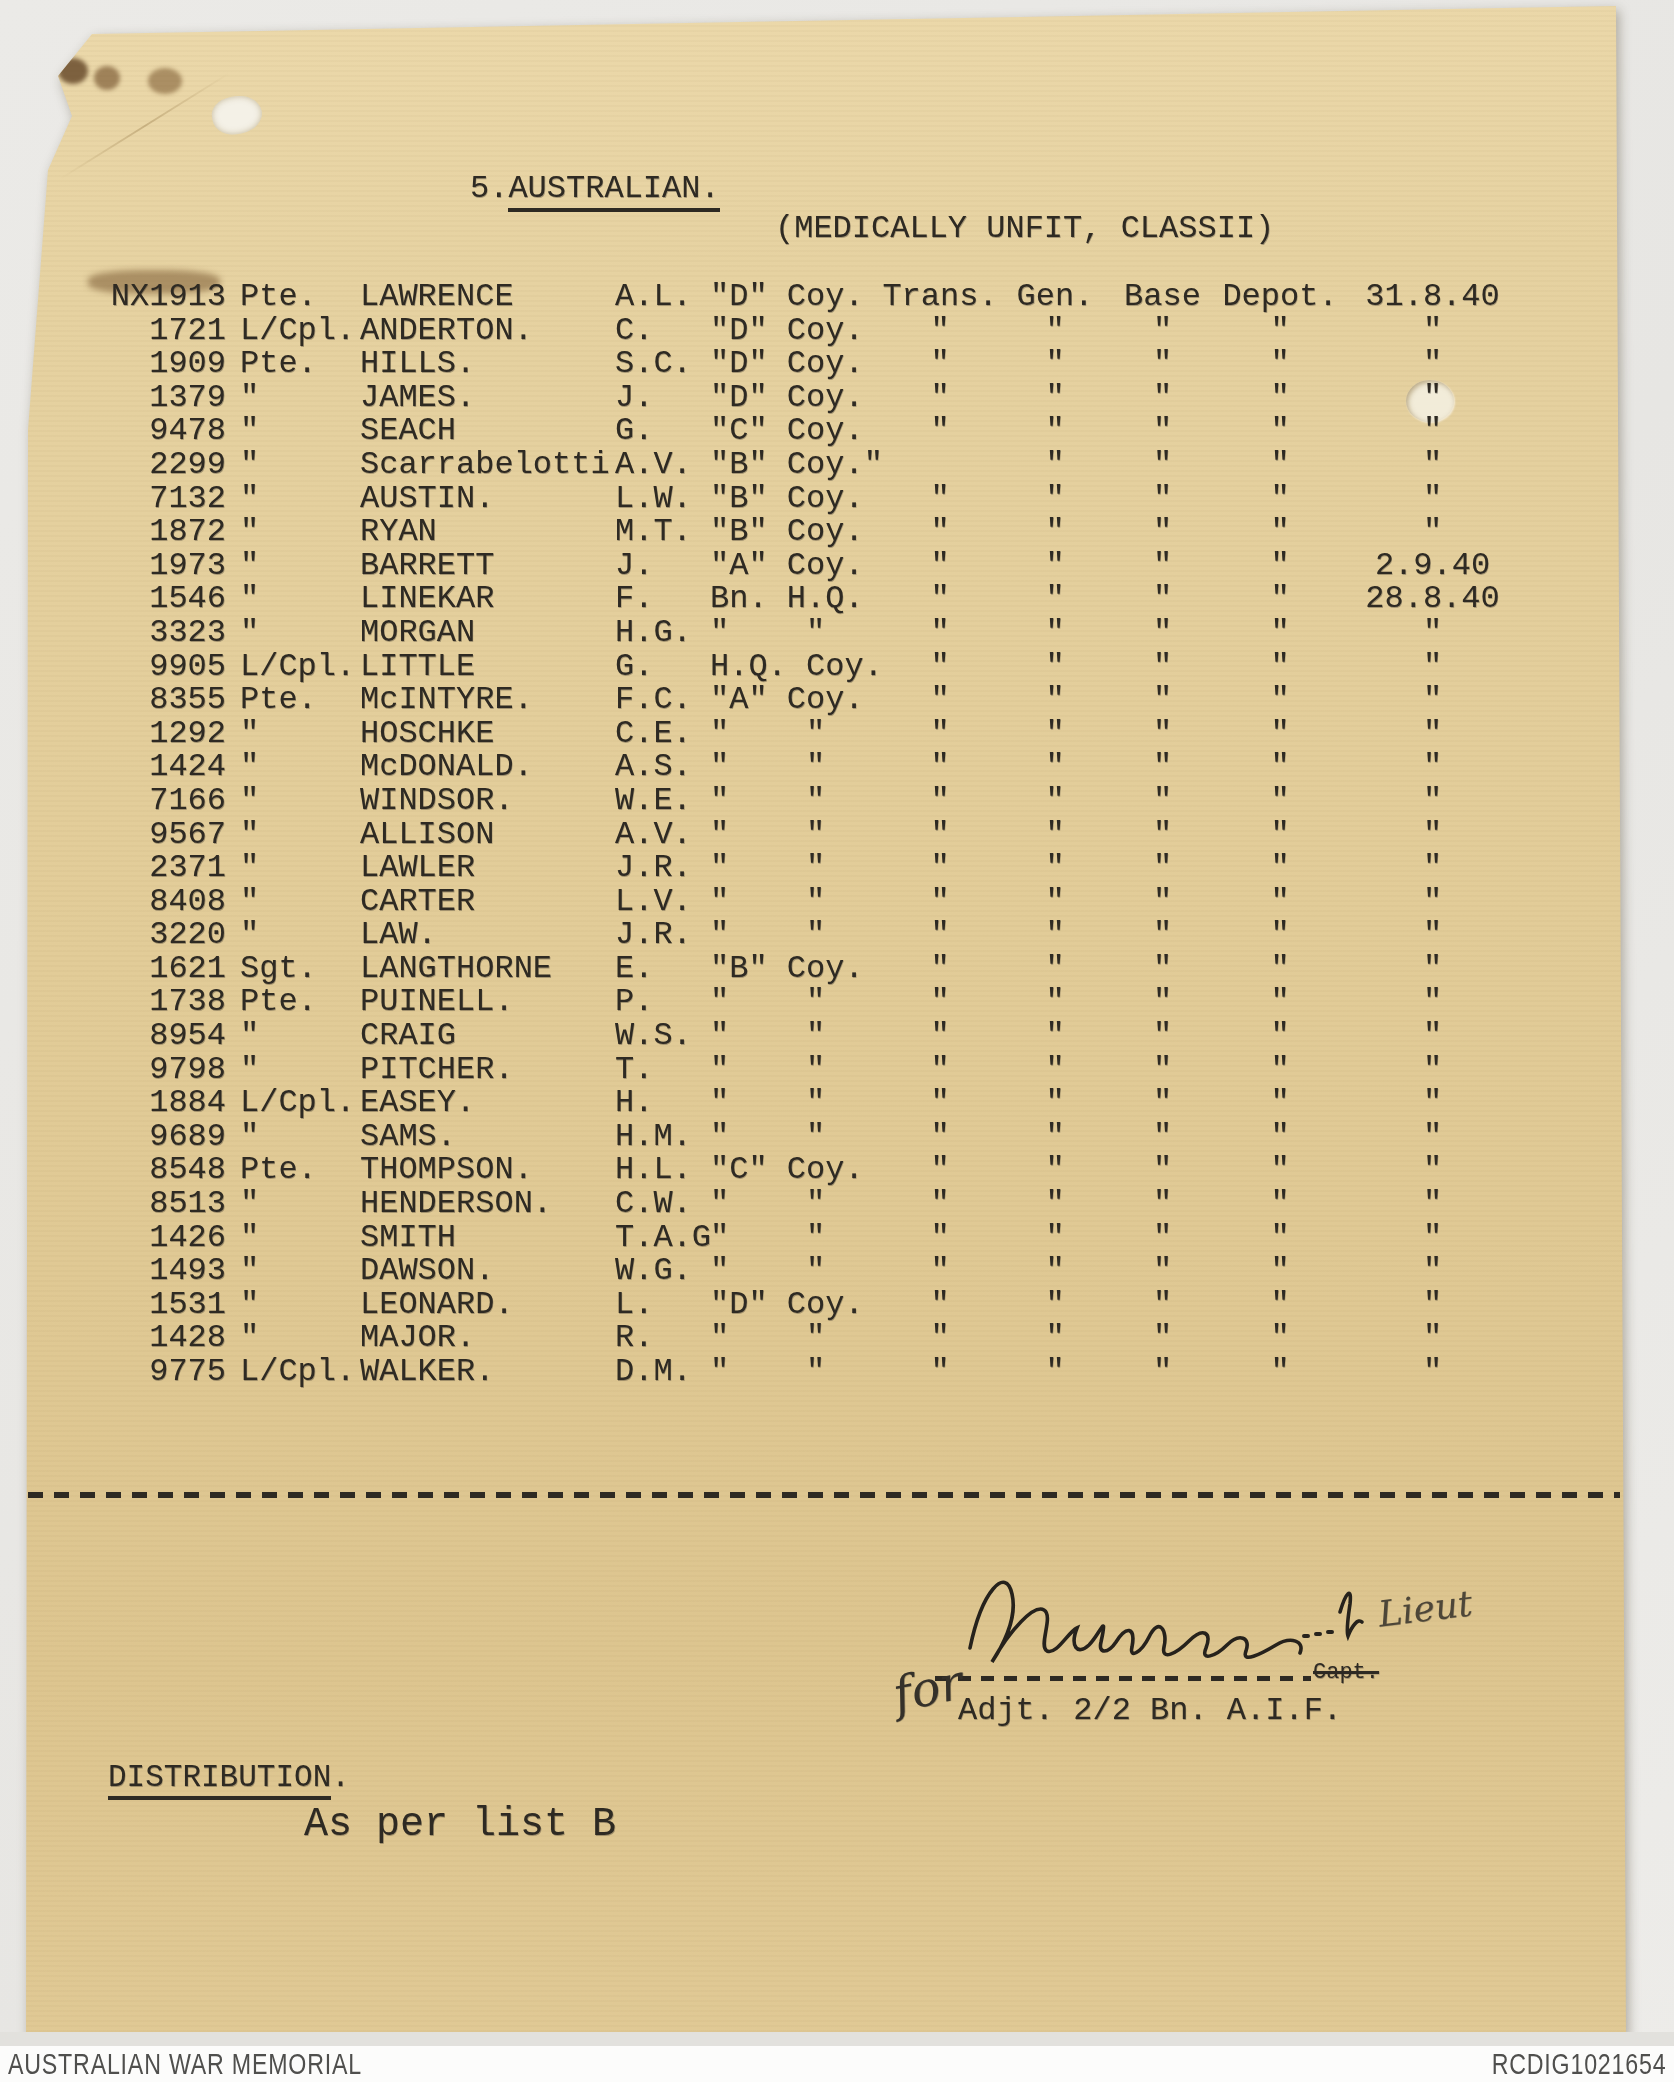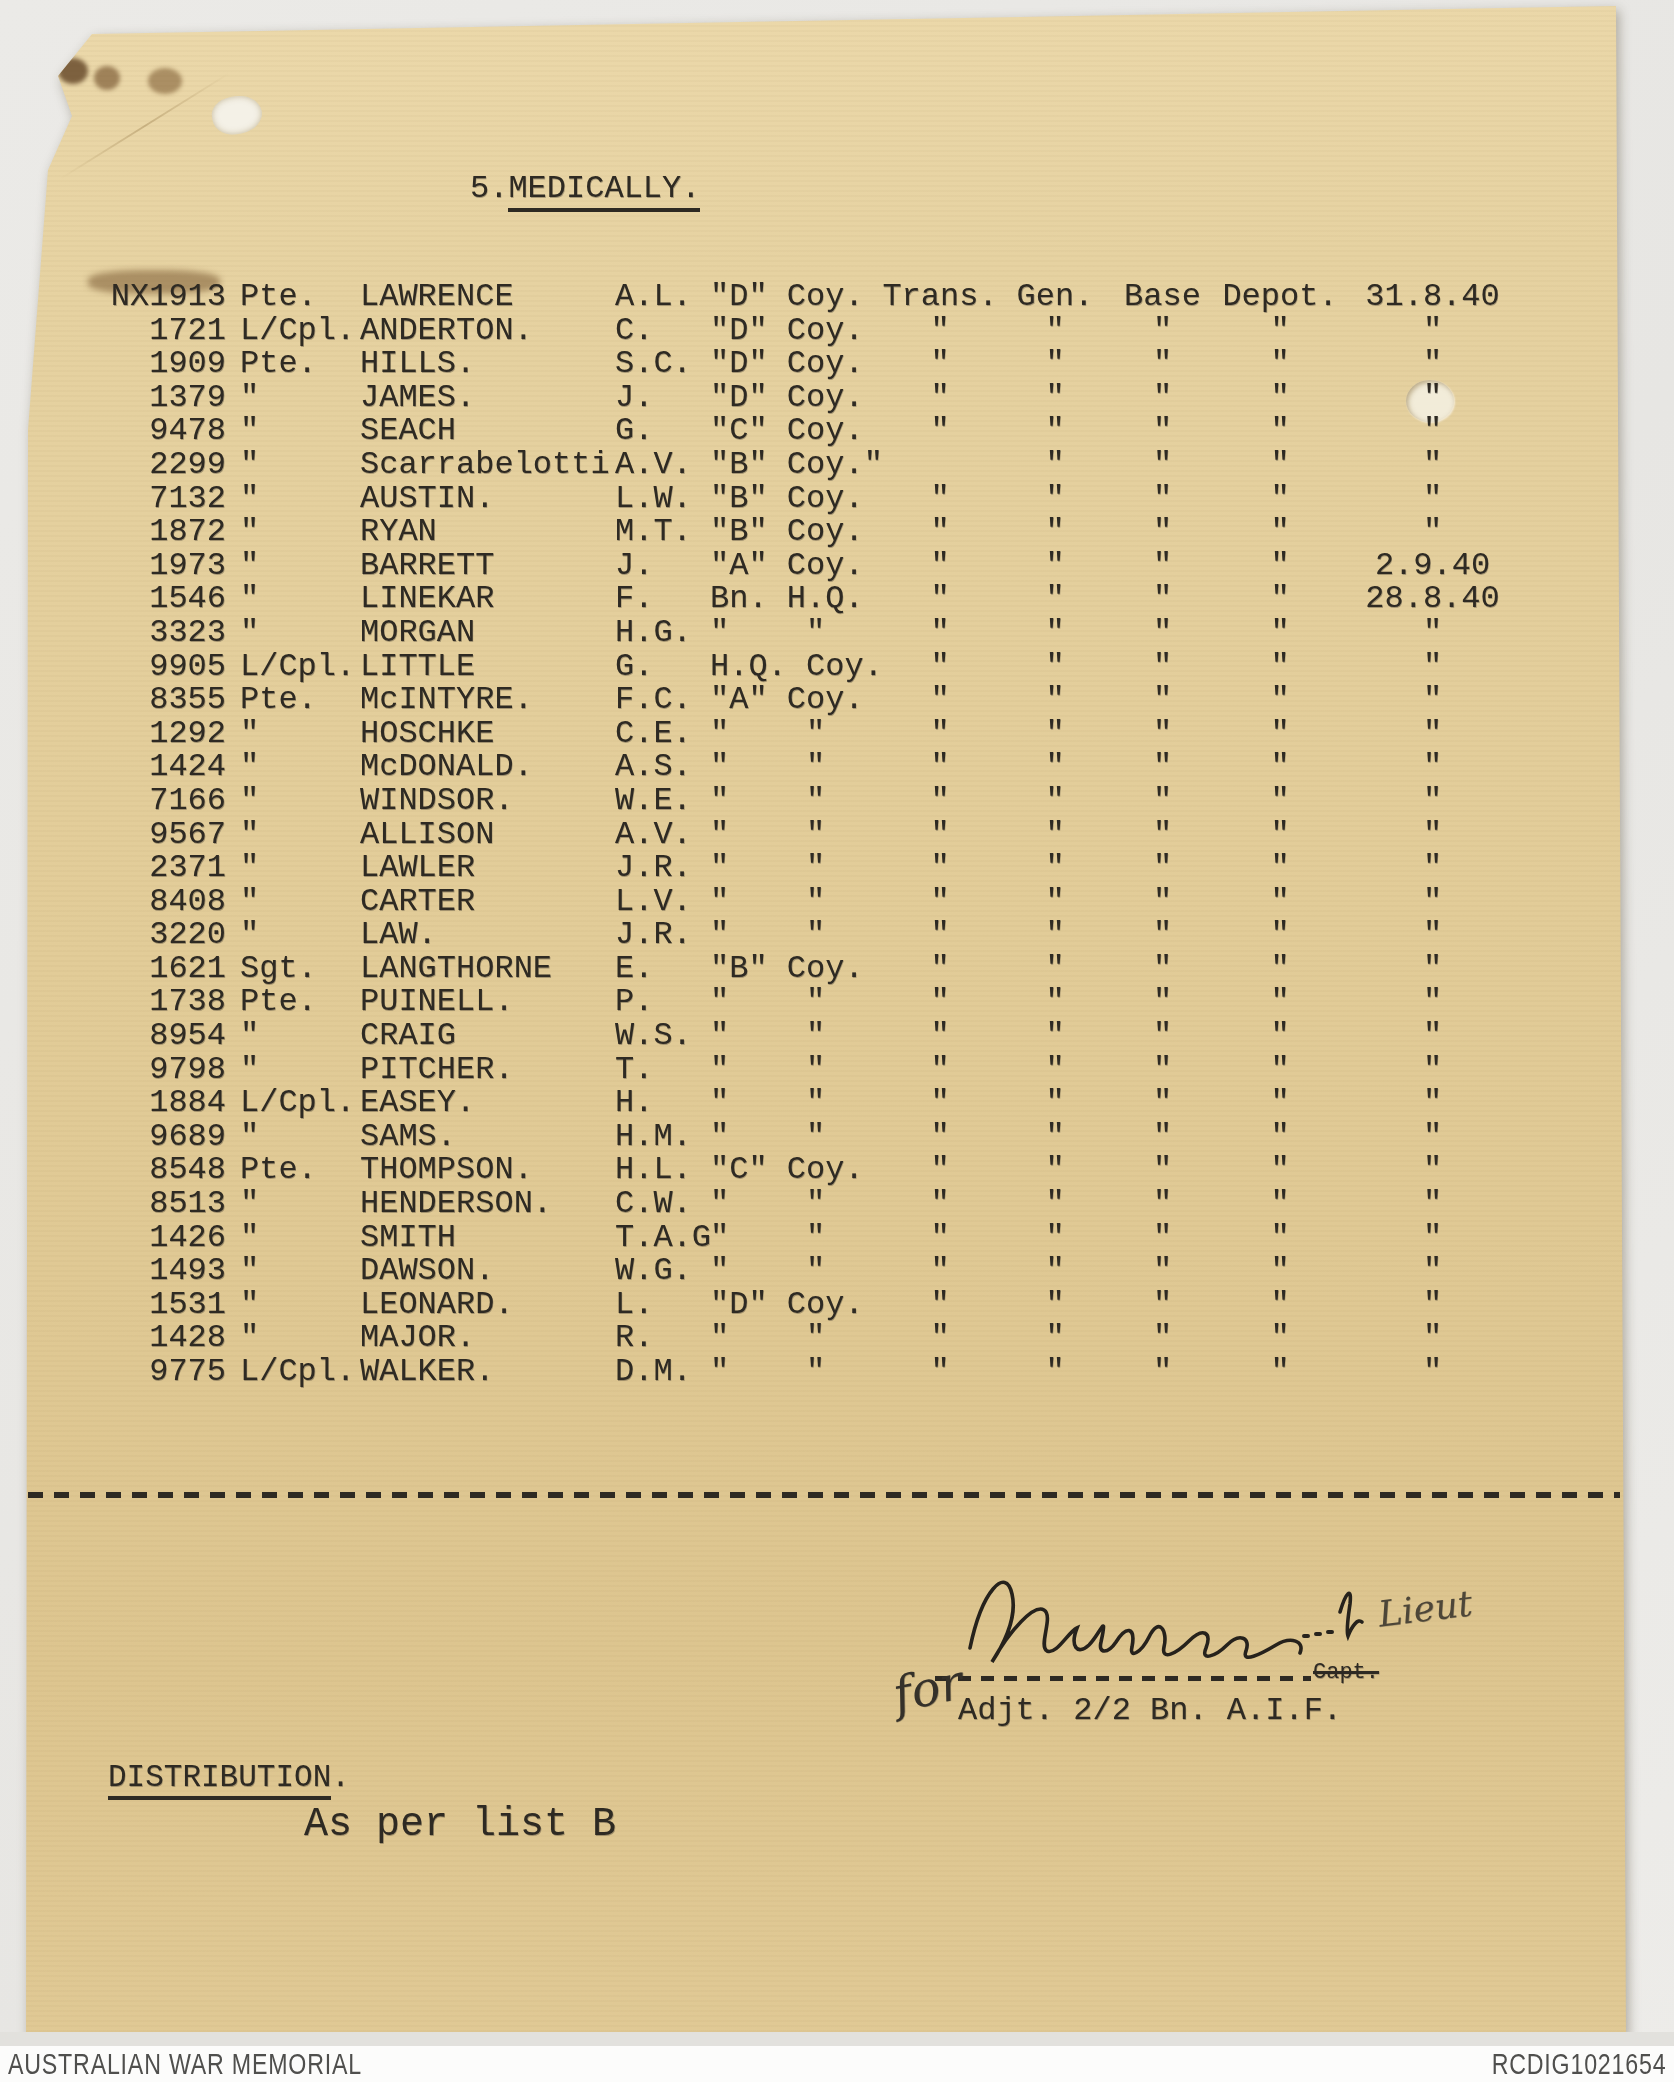--- a/index.html
+++ b/index.html
@@ -75,7 +75,7 @@
       <div class="crease" style="left:60px;top:178px;width:200px;transform:rotate(-32deg);"></div>
       <div class="hole" style="left:1406px;top:380px;width:48px;height:42px;"></div>
 
-      <div class="doc-title"><span>5.</span><span class="u">MEDICALLY.</span></div>
+      <div class="doc-title"><span>5.</span><span class="u">AUSTRALIAN.</span></div>
 
       <div class="ttable">
           <div class="trow">

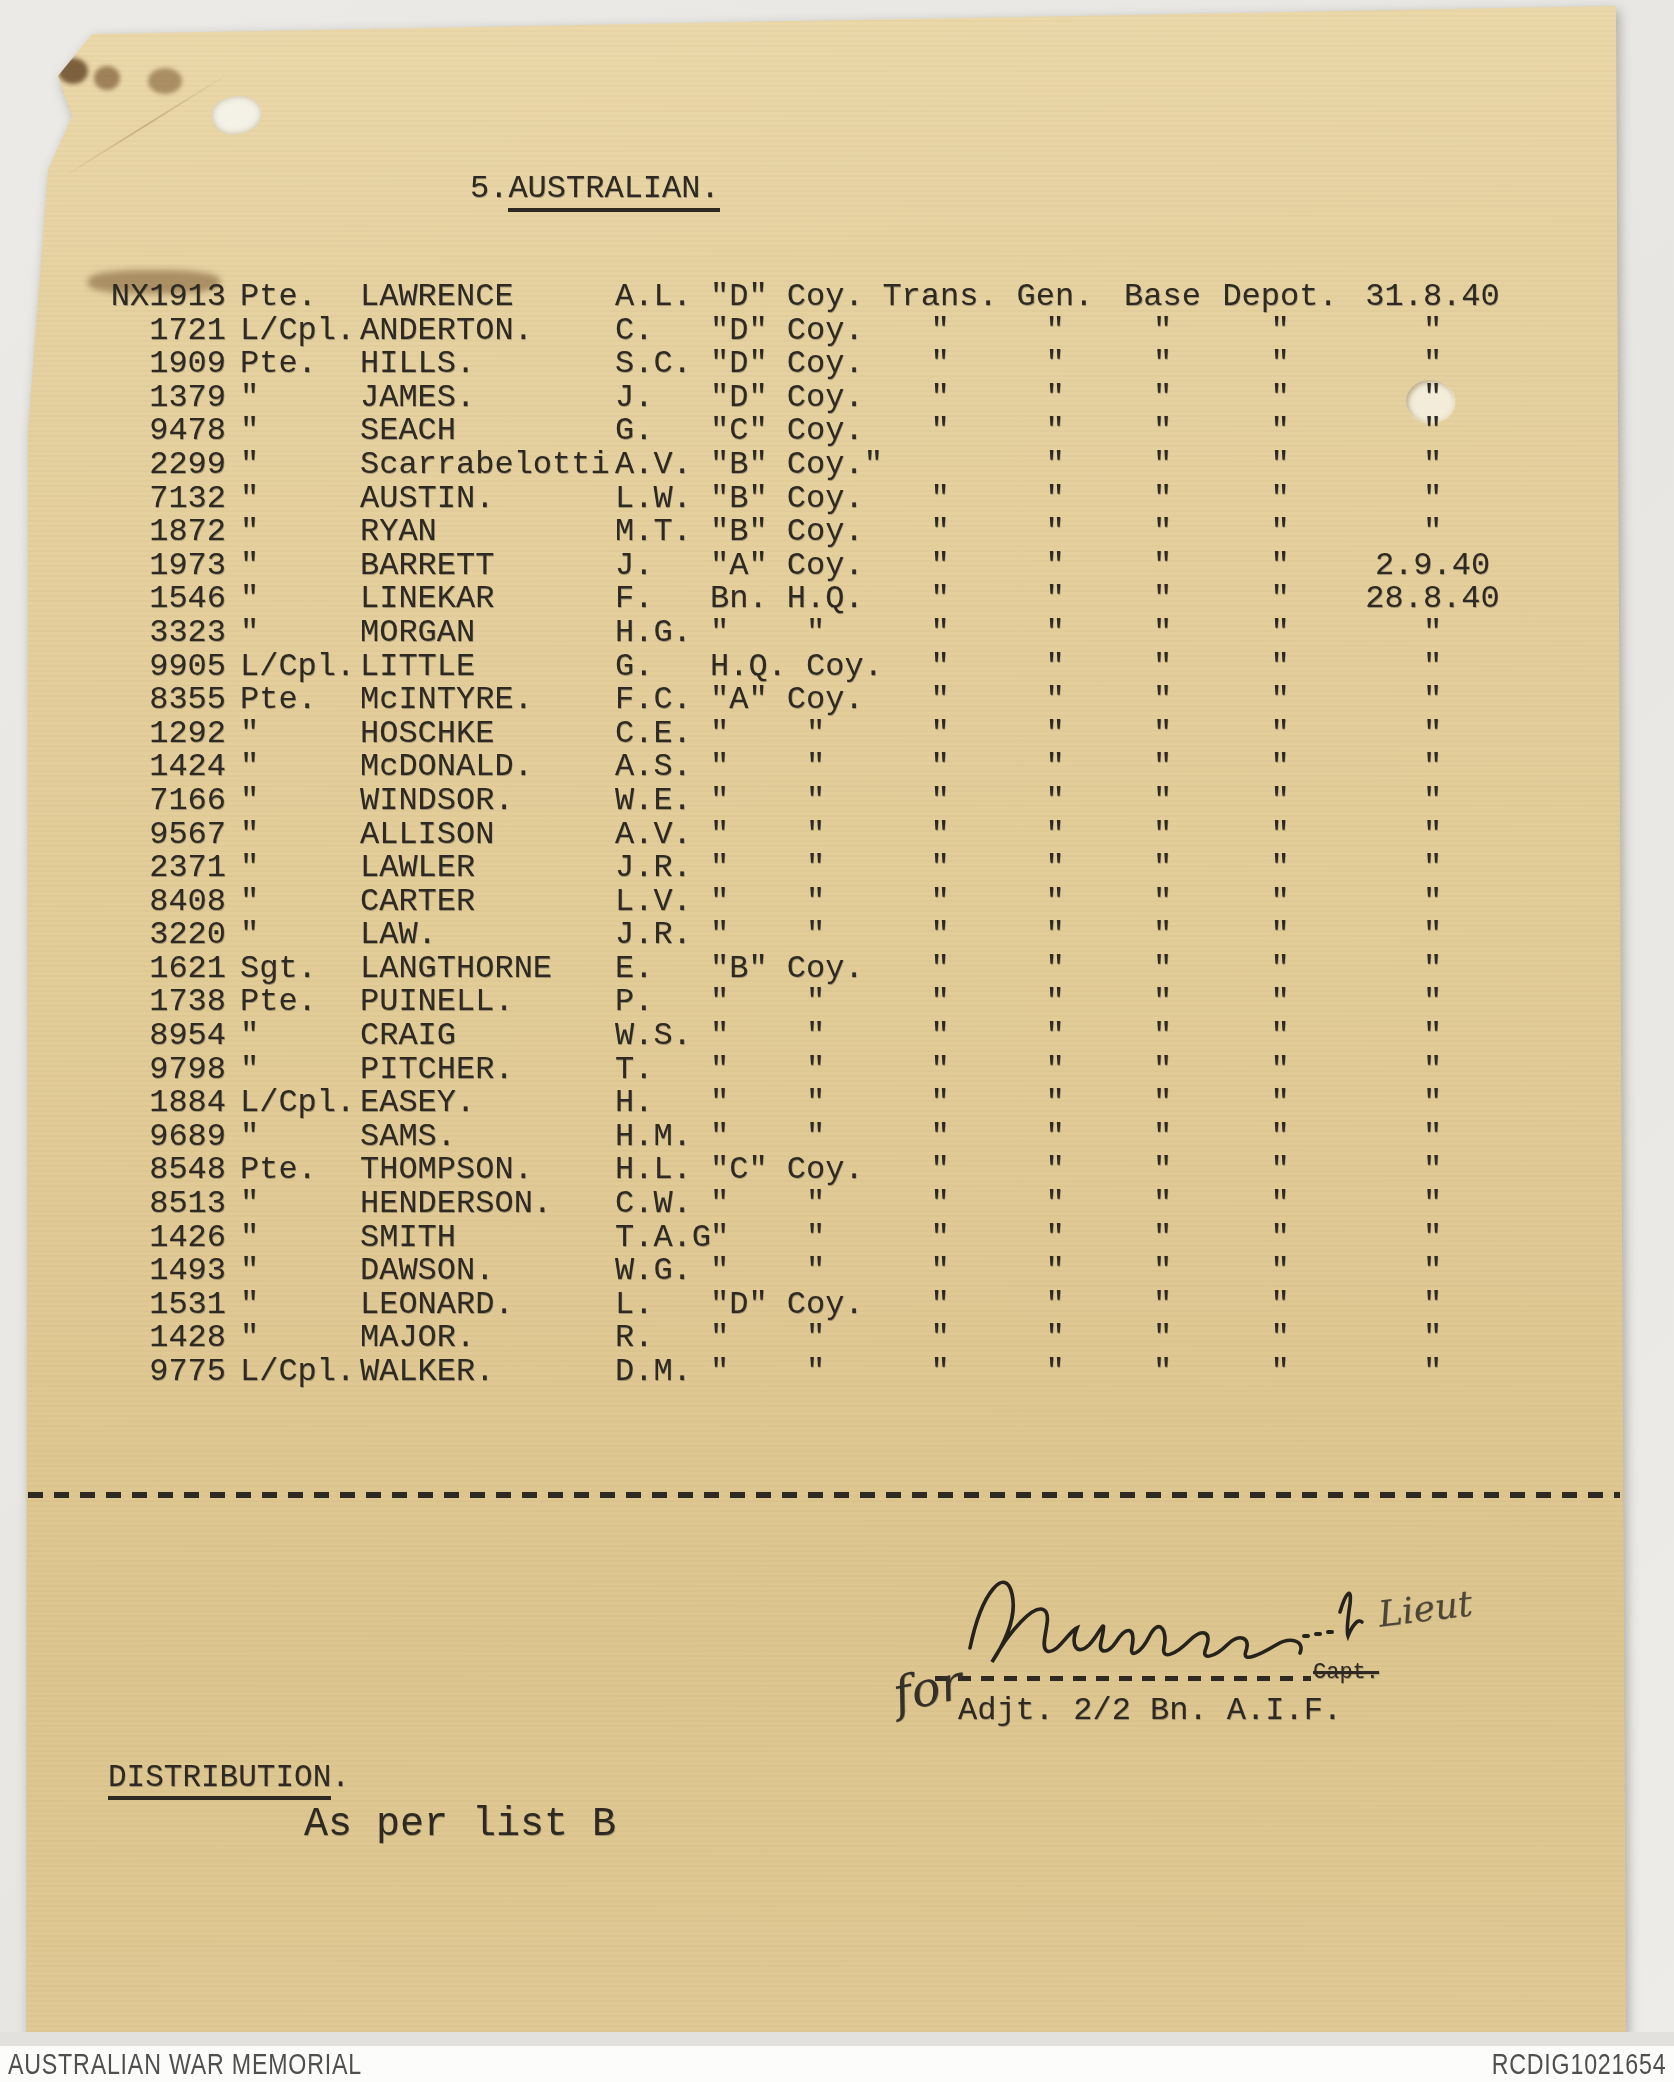--- a/index.html
+++ b/index.html
@@ -76,6 +76,7 @@
       <div class="hole" style="left:1406px;top:380px;width:48px;height:42px;"></div>
 
       <div class="doc-title"><span>5.</span><span class="u">AUSTRALIAN.</span></div>
+      <div class="doc-subtitle">(MEDICALLY UNFIT, CLASSII)</div>
 
       <div class="ttable">
           <div class="trow">

